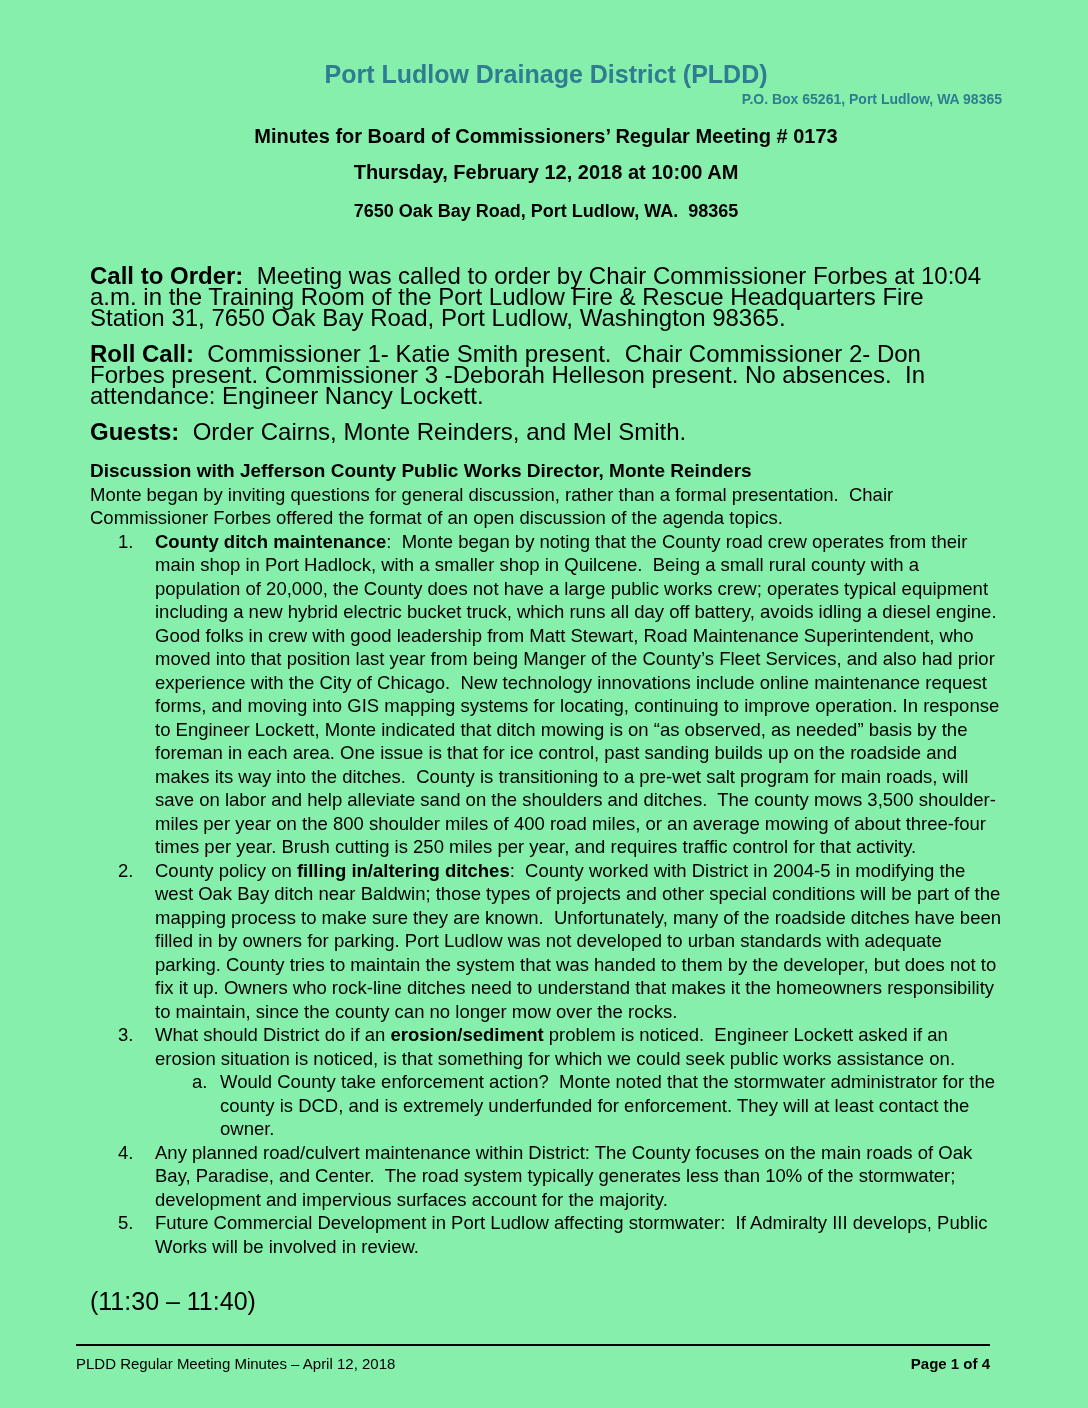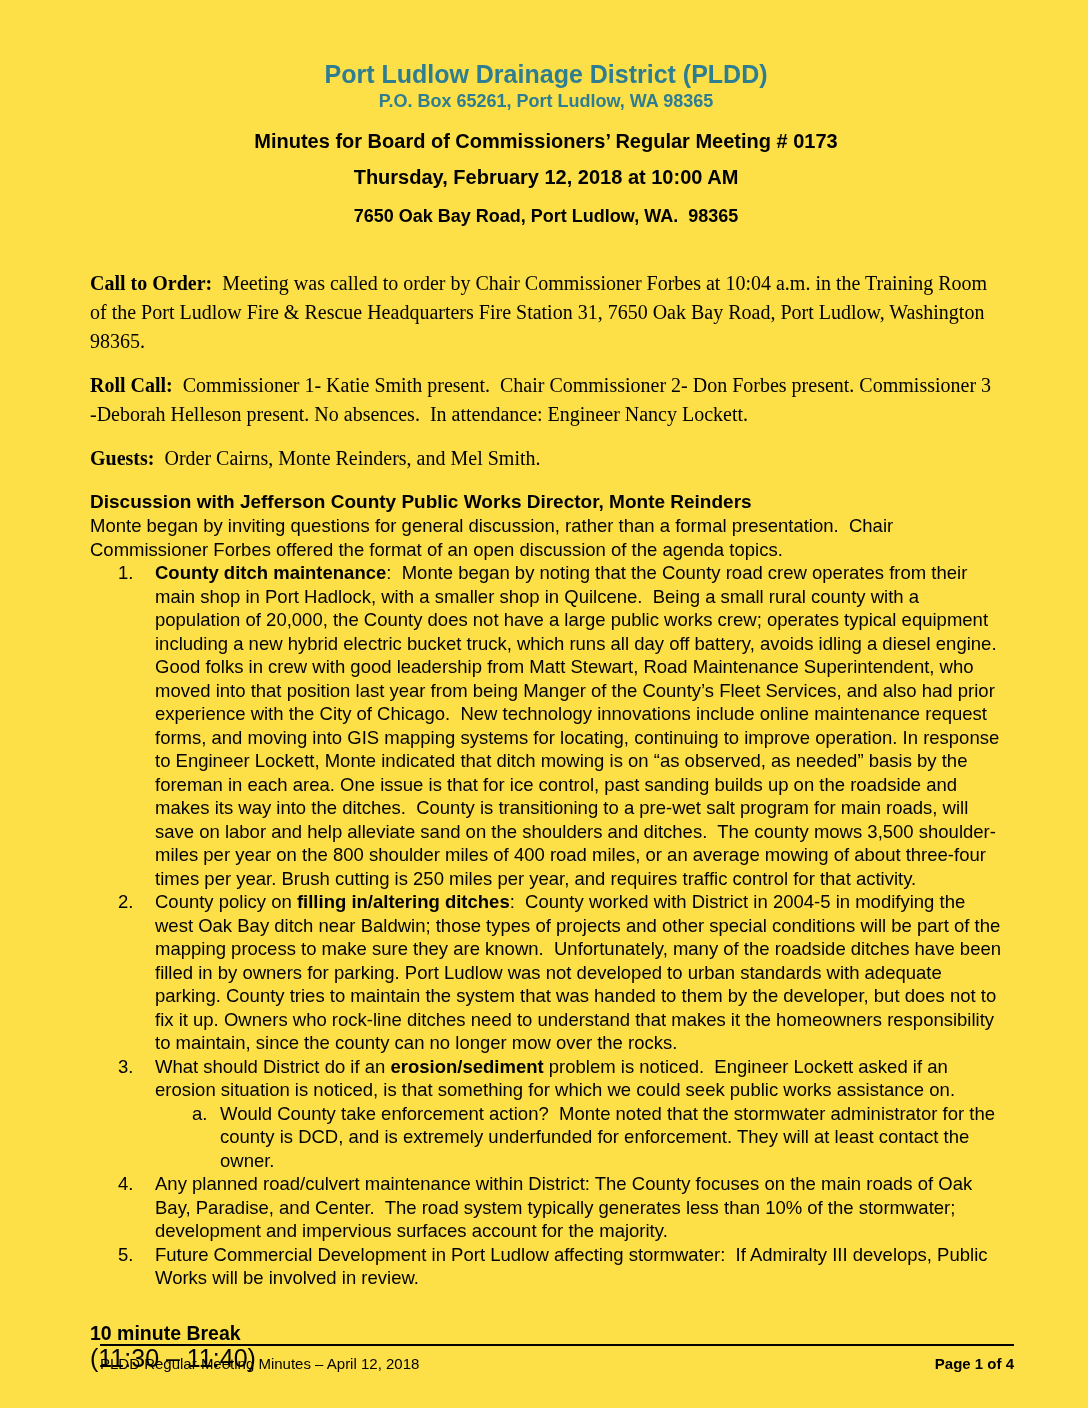--- a/index.html
+++ b/index.html
@@ -7,7 +7,7 @@
     position: relative;
     width: 1088px;
     height: 1408px;
-    background: #fde047;
+    background: #86efac;
     overflow: hidden;
     font-family: "Liberation Sans", "DejaVu Sans", sans-serif;
     color: #000000;

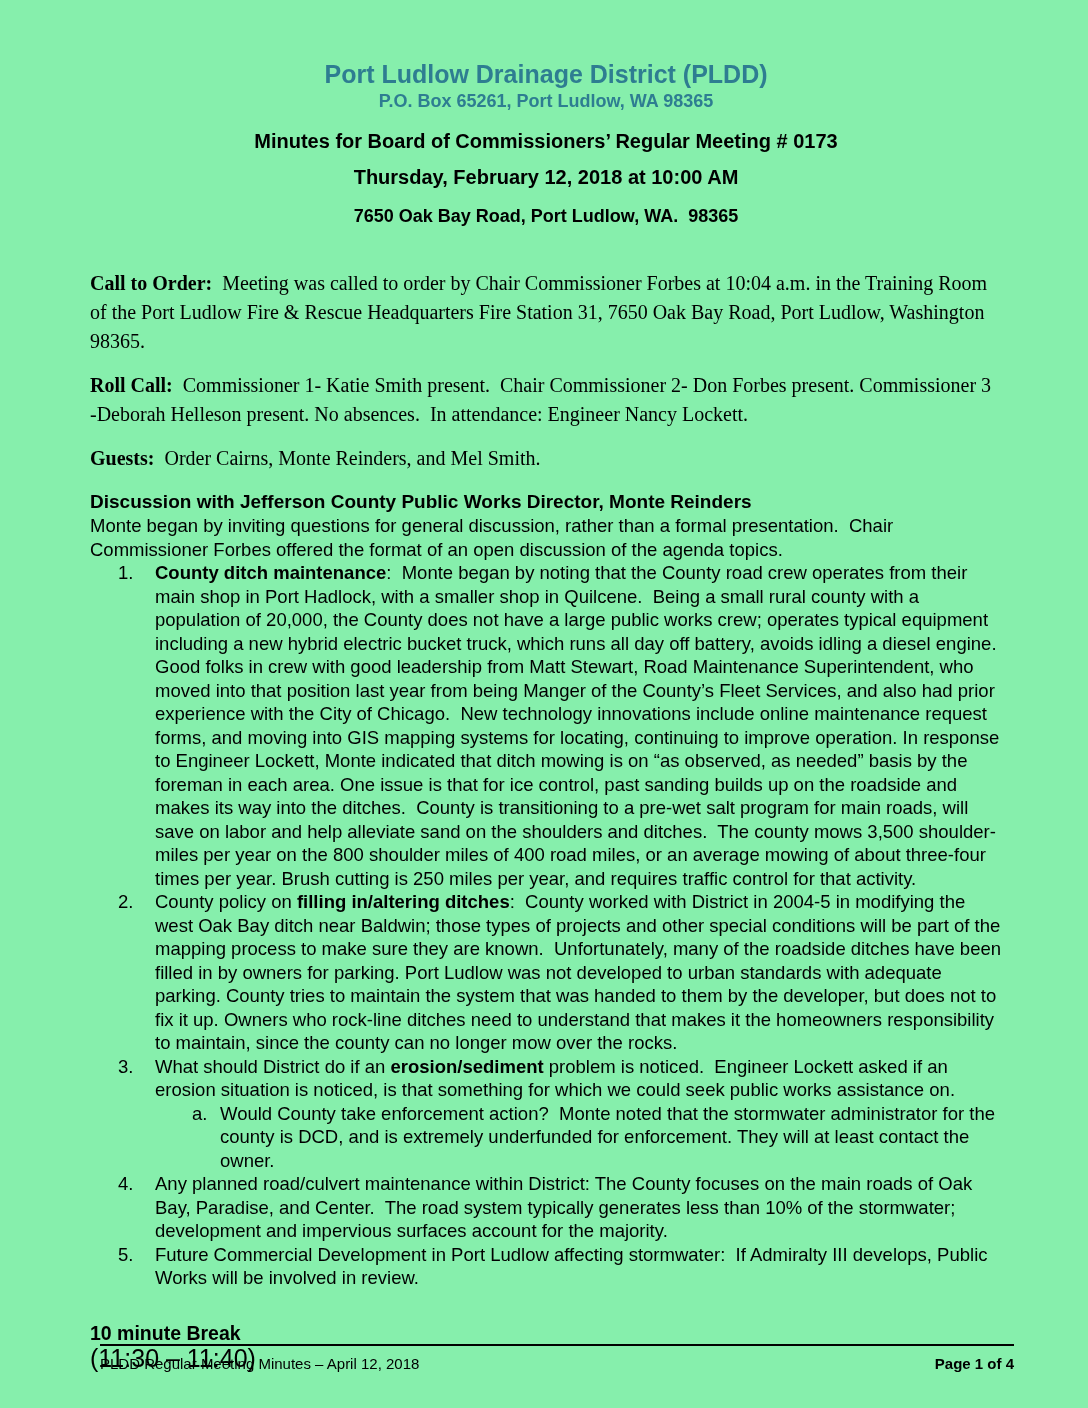--- a/index.html
+++ b/index.html
@@ -29,11 +29,12 @@
     line-height: 1.16;
   }
   .org-address {
-    font-size: 18px;
+    font-size: 14px;
     font-weight: bold;
     color: #2e7d91;
     line-height: 1.16;
     margin-top: 2px;
+    text-align: right;
   }
   .meeting-title { font-size: 20px; font-weight: bold; margin-top: 18px; white-space: pre-wrap; }
   .meeting-datetime { font-size: 20px; font-weight: bold; margin-top: 13px; }

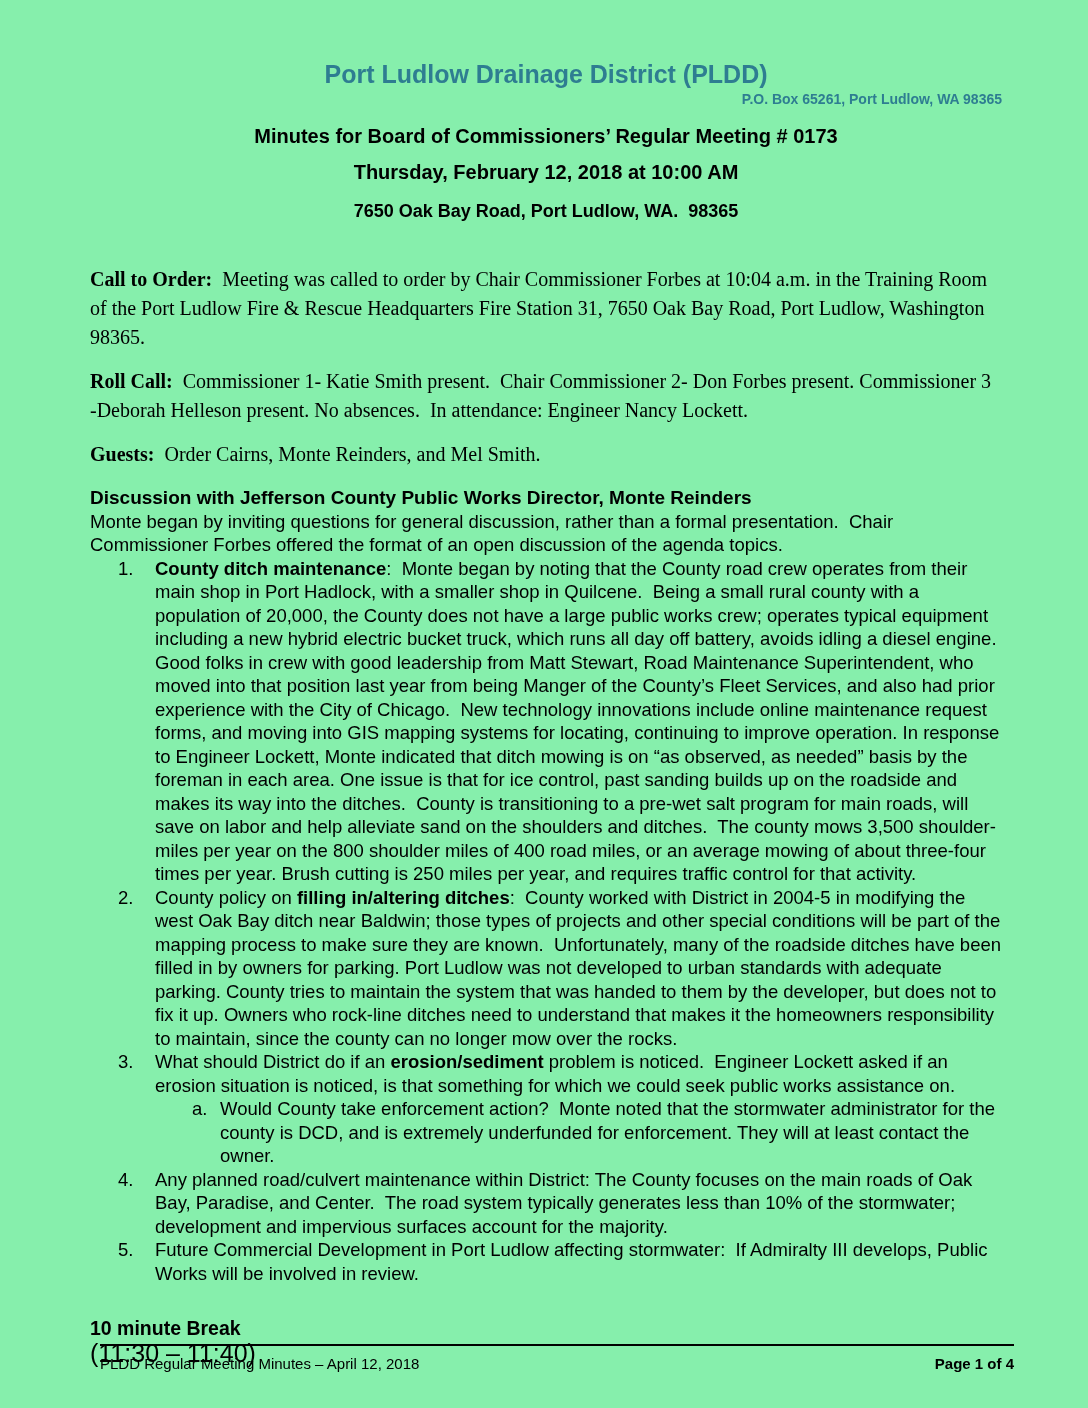--- a/index.html
+++ b/index.html
@@ -44,11 +44,10 @@
   
   .body-sections { margin-top: 42px; }
   .para {
-    font-size: 20px;
-    line-height: 29px;
+    font-size: 24px;
+    line-height: 21px;
     margin: 0 0 15px 0;
     white-space: pre-wrap;
-    font-family: Liberation Serif, serif;
   }
   .para.guests { margin-bottom: 17px; }
 

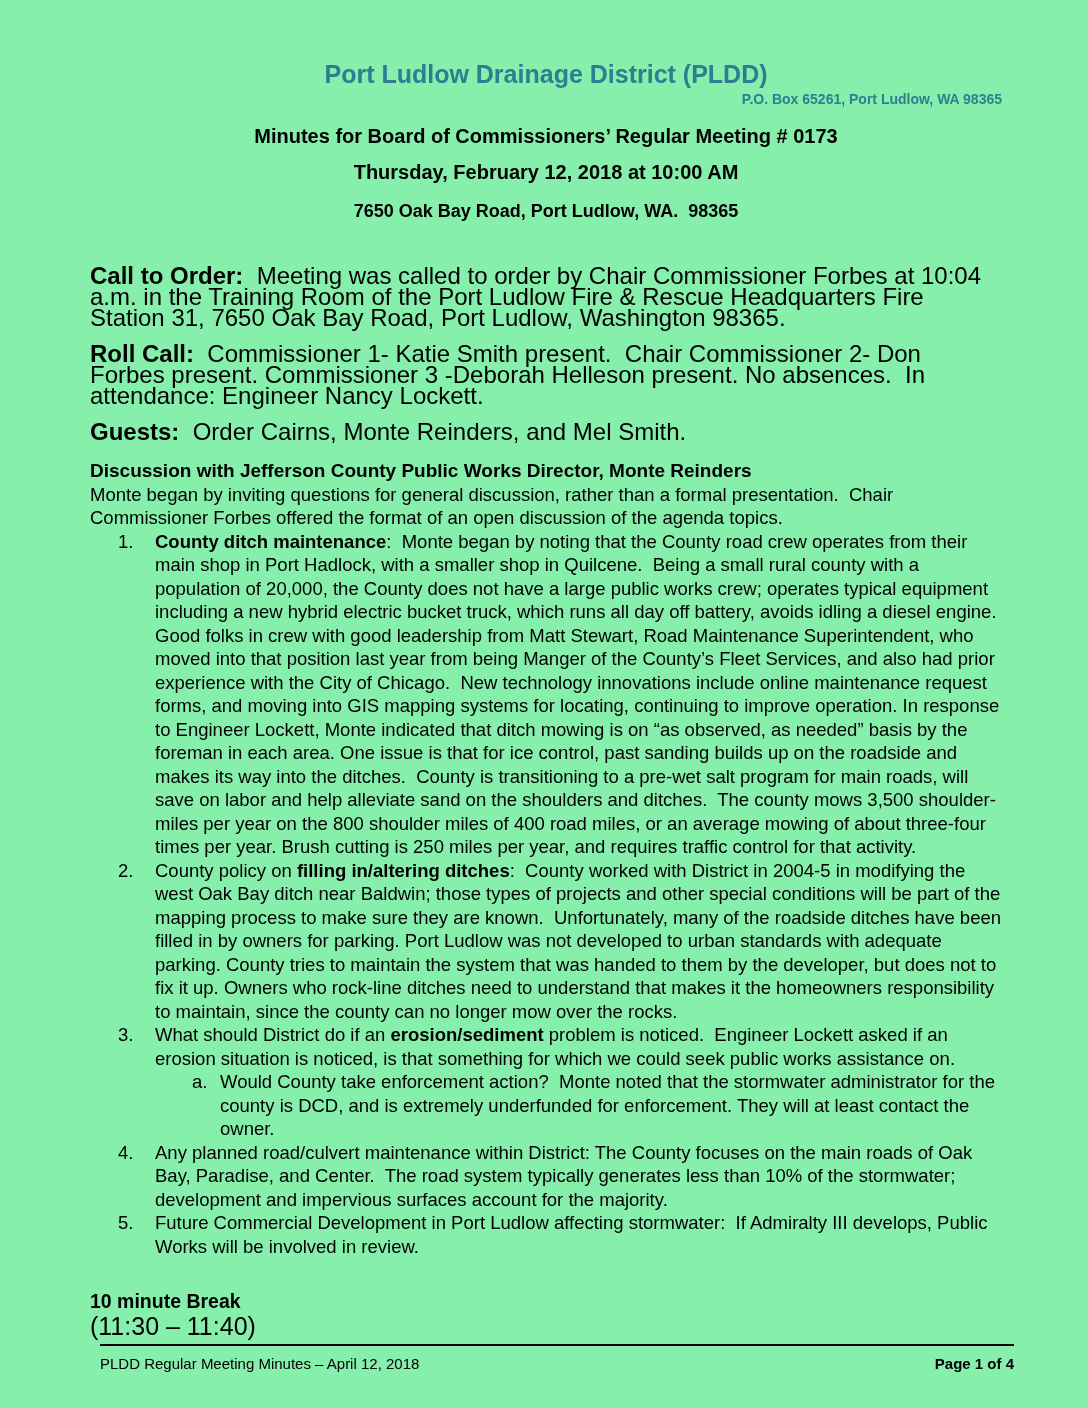--- a/index.html
+++ b/index.html
@@ -140,7 +140,6 @@
       </section>
 
       <section class="break-block">
-        <div class="break-heading">10 minute Break</div>
         <div class="break-time">(11:30 – 11:40)</div>
       </section>
 

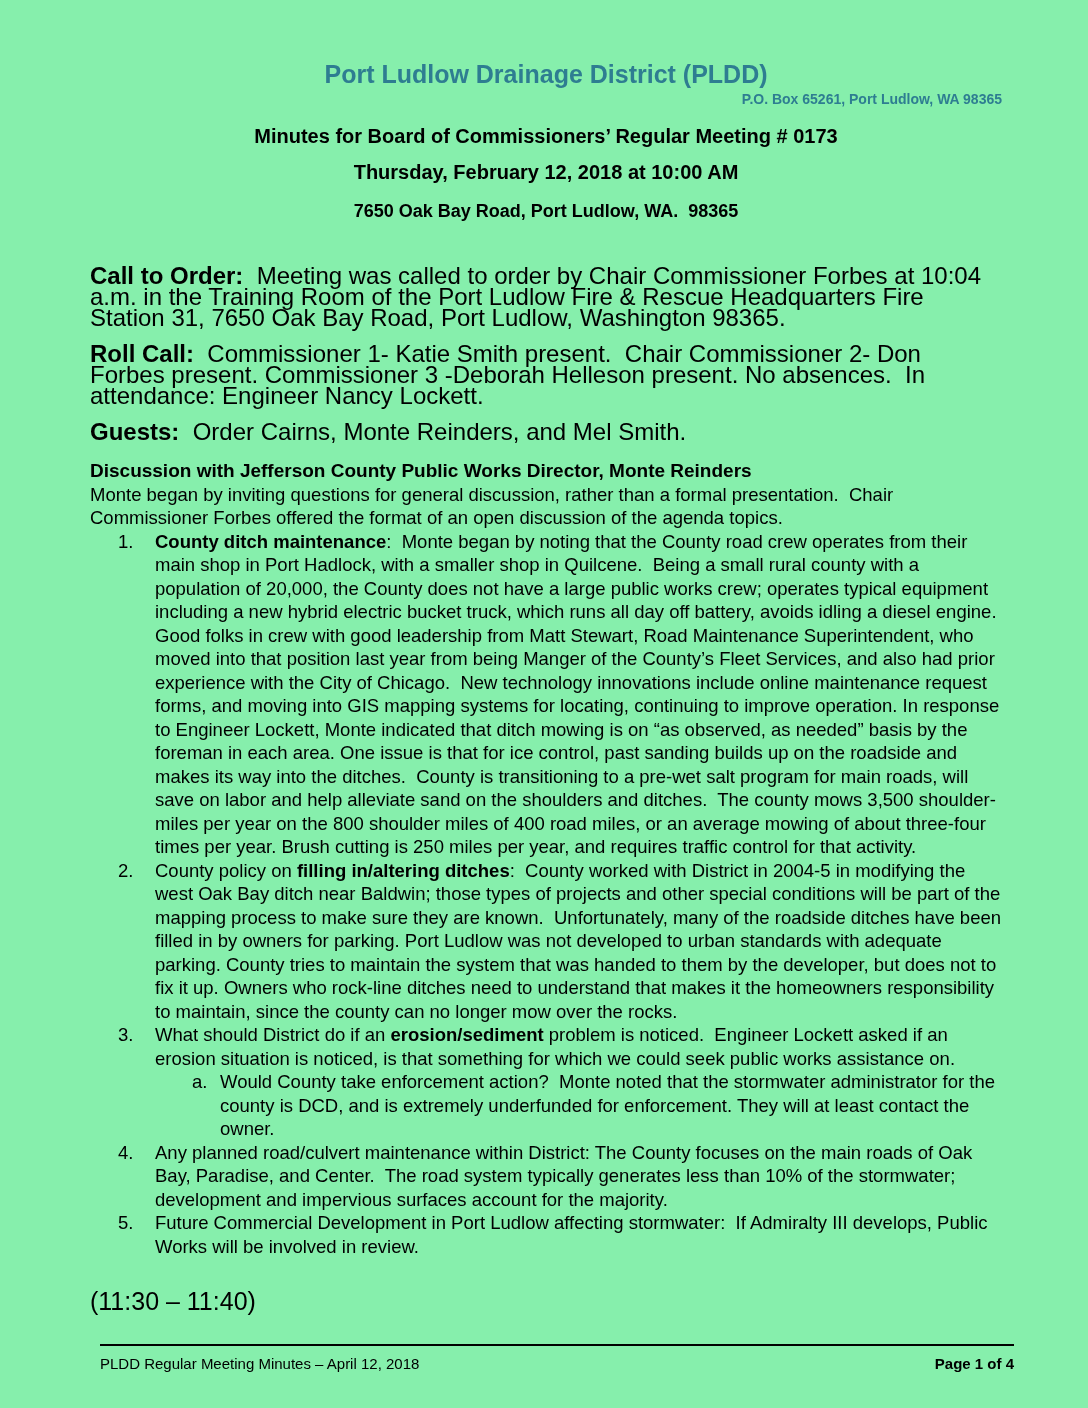--- a/index.html
+++ b/index.html
@@ -71,7 +71,7 @@
   
   .doc-footer {
     position: absolute;
-    left: 100px;
+    left: 76px;
     top: 1344px;
     width: 914px;
     border-top: 2px solid #000000;

